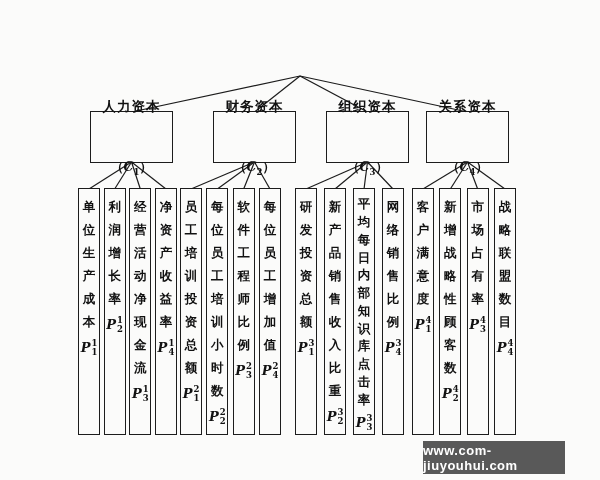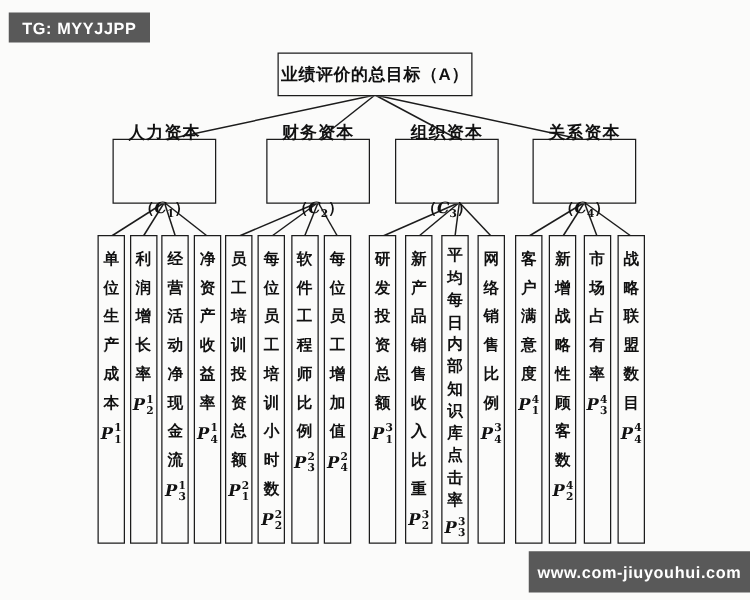--- a/index.html
+++ b/index.html
@@ -89,9 +89,6 @@
       <line x1="467.5" y1="162" x2="504.984375" y2="189" stroke="#1c1c1c" stroke-width="1.2"></line>
     </svg>
 
-  <div id="wm-tl" class="wm">
-    <span>TG: MYYJJPP</span>
-  </div>
 
   <div id="root-box" class="node">
     <span>业绩评价的总目标（A）</span>

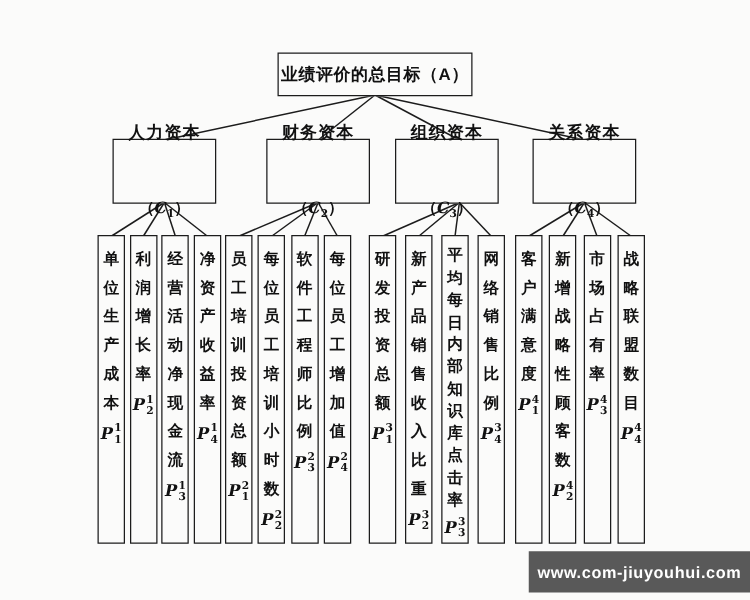--- a/index.html
+++ b/index.html
@@ -90,9 +90,6 @@
     </svg>
 
 
-  <div id="root-box" class="node">
-    <span>业绩评价的总目标（A）</span>
-  </div>
 
   <div id="wm-br" class="wm">
     <span>www.com-jiuyouhui.com</span>

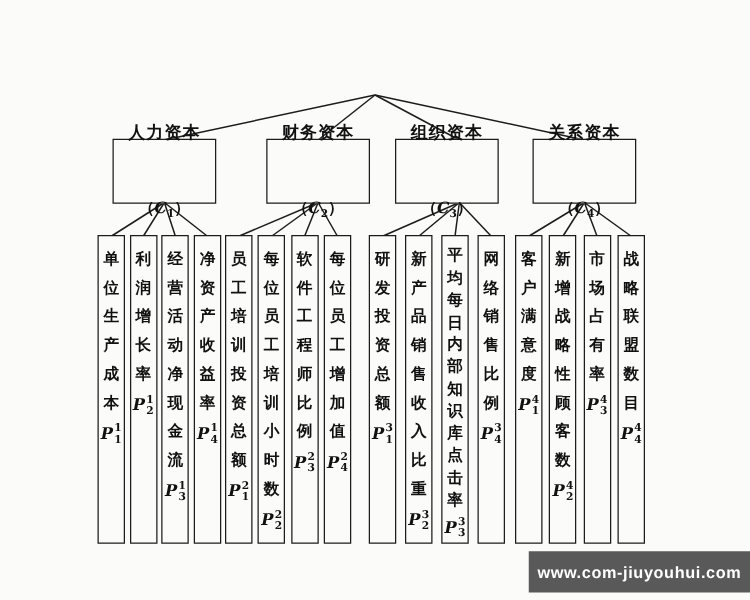--- a/index.html
+++ b/index.html
@@ -234,7 +234,7 @@
         </div>
       </div>
     </div>
-    <div class="node cbox" style="left: 316px;">
+    <div class="node cbox" style="left: 326px;">
       <div class="cbox-name">组织资本</div>
       <div class="cbox-code">（<span class="math-letter">C</span><sub>3</sub>）</div>
     </div>

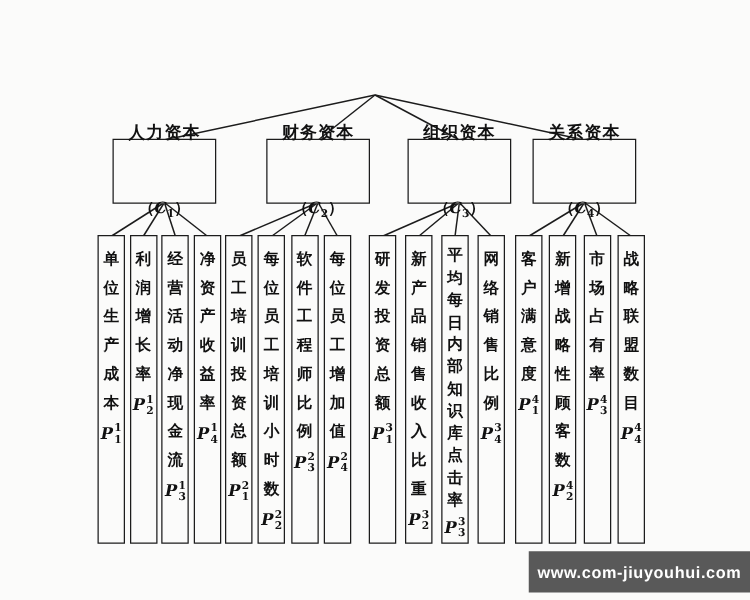--- a/index.html
+++ b/index.html
@@ -23,7 +23,7 @@
     z-index:5;letter-spacing:.5px;
   }
   #wm-tl{left:7px;top:10px;width:113px;height:24px;font-size:13px;}
-  #wm-br{left:423px;top:441px;width:177px;height:33px;font-size:13px;}
+  #wm-br{left:423px;top:441px;width:142px;height:33px;font-size:13px;}
   .node{
     position:absolute;border:1.6px solid var(--line);background:var(--bg);
     z-index:2;display:flex;flex-direction:column;align-items:center;justify-content:center;

